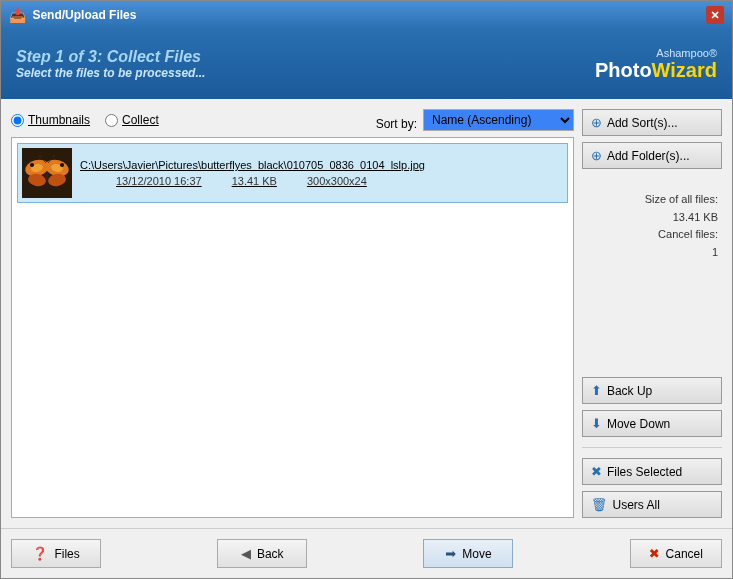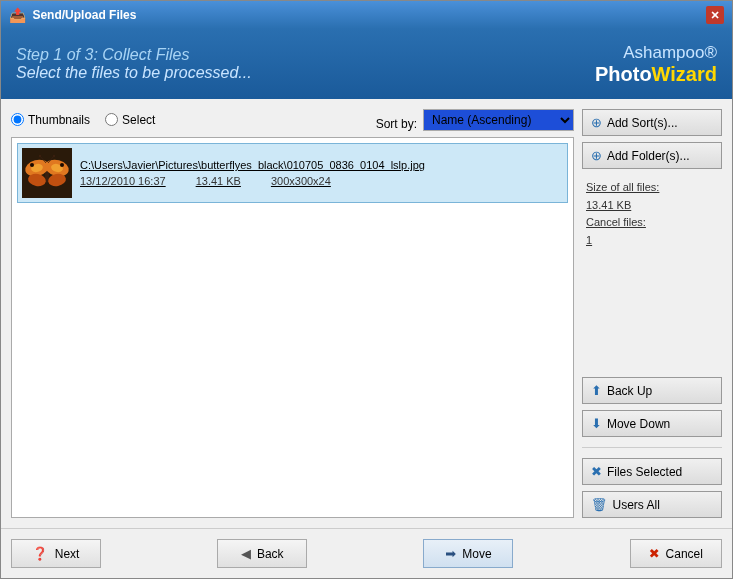--- a/index.html
+++ b/index.html
@@ -68,7 +68,7 @@
     .header-text h2 {
       color: #a8d4f5;
       font-size: 16px;
-      font-weight: normal;
+      font-weight: bold;
       font-style: italic;
     }
     .header-text p {

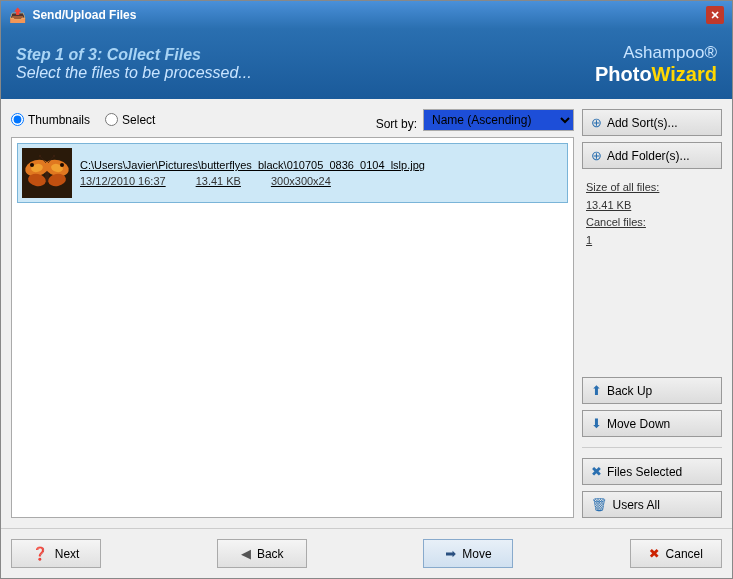--- a/index.html
+++ b/index.html
@@ -81,7 +81,7 @@
       color: white;
     }
     .logo-brand {
-      font-size: 17px;
+      font-size: 11px;
       color: #c8e4ff;
     }
     .logo-product {

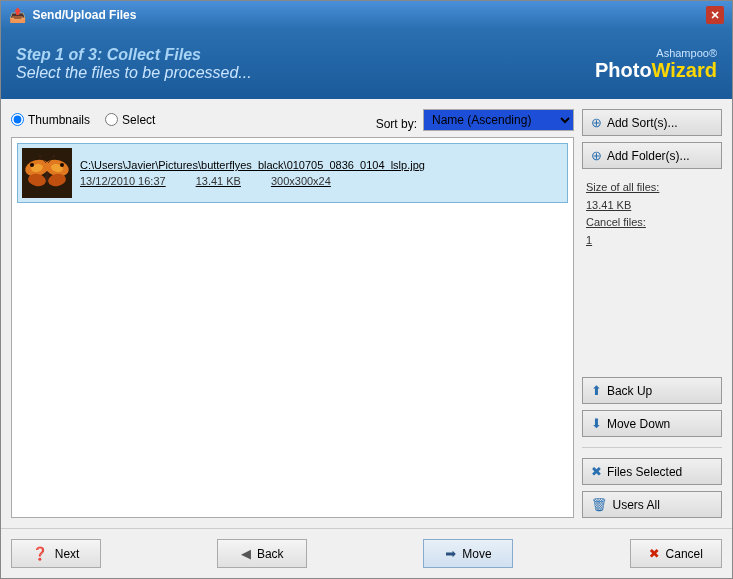--- a/index.html
+++ b/index.html
@@ -73,8 +73,9 @@
     }
     .header-text p {
       color: #c8e4ff;
-      font-size: 16px;
+      font-size: 12px;
       font-style: italic;
+      font-weight: bold;
     }
     .header-logo {
       text-align: right;

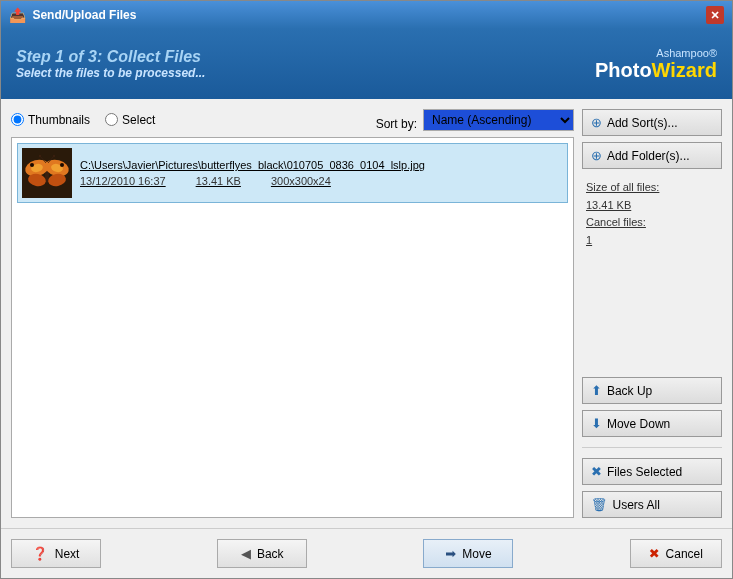--- a/index.html
+++ b/index.html
@@ -117,9 +117,10 @@
     }
     .radio-label {
       display: flex;
-      align-items: flex-start;
+      align-items: flex-end;
       gap: 4px;
       cursor: pointer;
+      text-decoration: underline;
     }
     .radio-label input[type="radio"] {
       cursor: pointer;

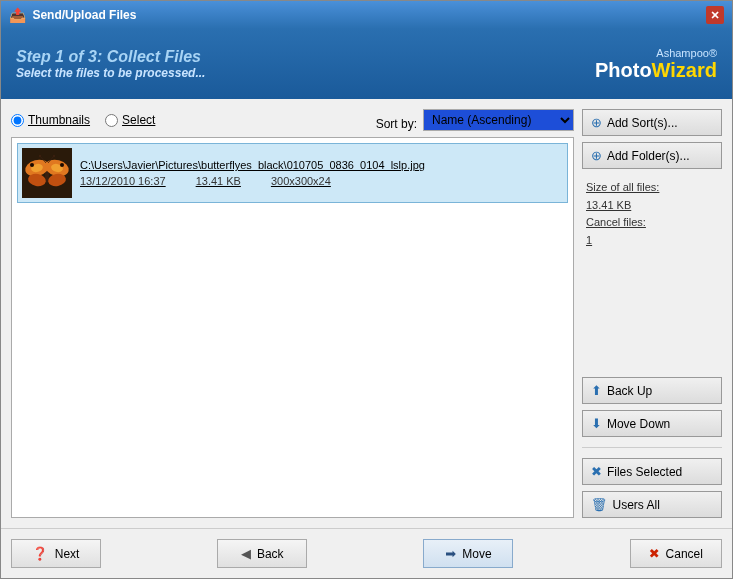--- a/index.html
+++ b/index.html
@@ -297,7 +297,7 @@
         </label>
         <label class="radio-label">
           <input type="radio" name="view" style="">
-          <span>Select</span>
+          <span>Collect</span>
         </label>
         <div class="sort-control">
           <span>Sort by:</span>

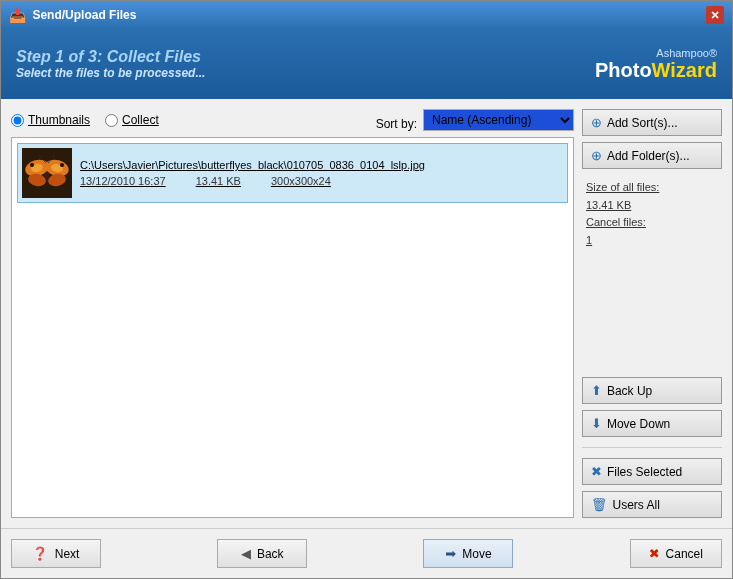--- a/index.html
+++ b/index.html
@@ -133,7 +133,7 @@
     }
     .sort-select {
       border: 1px solid #aaa;
-      background: #1d4ed8;
+      background: #3b82f6;
       padding: 2px 18px 2px 4px;
       font-size: 12px;
       appearance: auto;

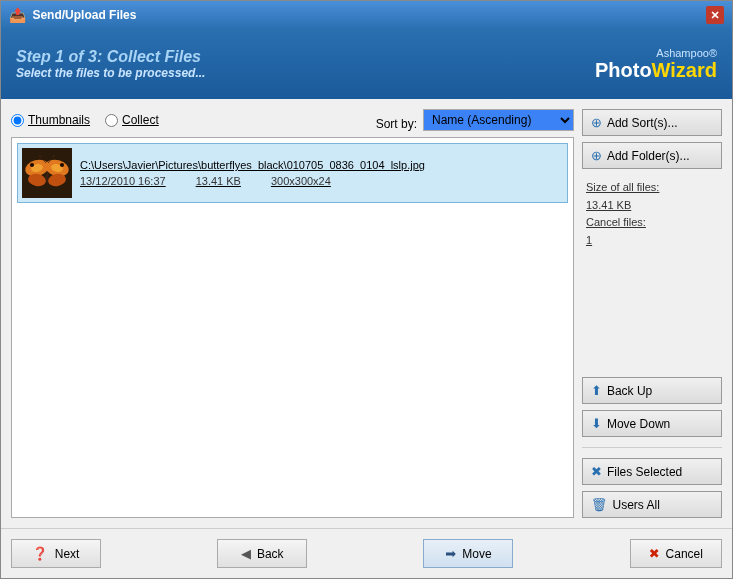--- a/index.html
+++ b/index.html
@@ -185,6 +185,7 @@
       gap: 30px;
       font-size: 11px;
       color: #333;
+      margin-left: 36px;
     }
     .right-panel {
       width: 140px;

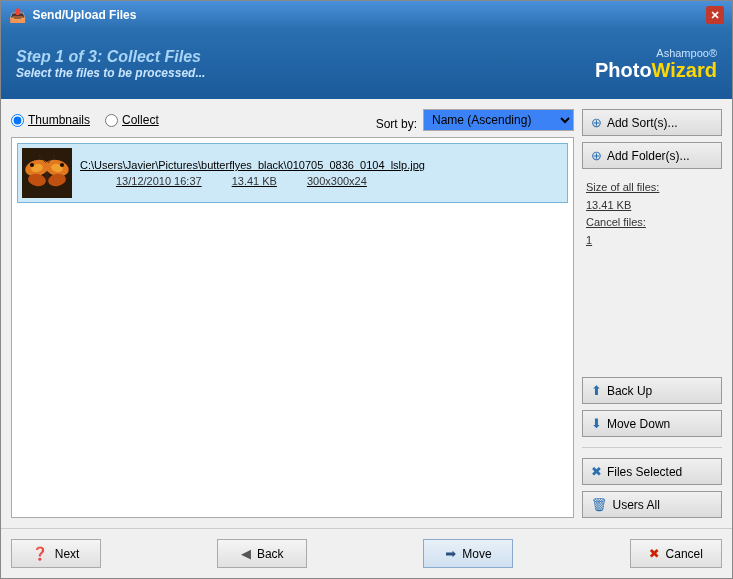--- a/index.html
+++ b/index.html
@@ -211,13 +211,12 @@
       color: #2a6fb0;
     }
     .file-stats {
-      margin-top: 0;
-      text-align: left;
+      margin-top: 12px;
+      text-align: right;
       font-size: 11px;
       color: #333;
       line-height: 1.6;
       padding: 4px;
-      text-decoration: underline;
     }
     .spacer {
       flex: 1;

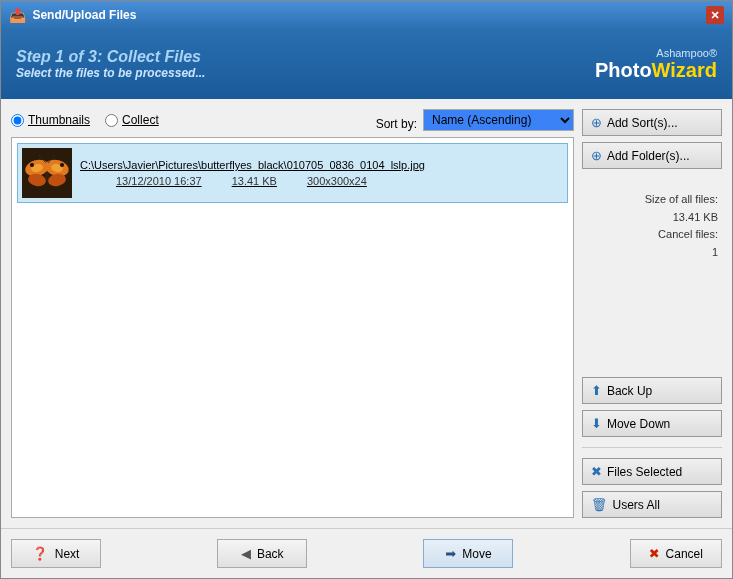--- a/index.html
+++ b/index.html
@@ -393,7 +393,7 @@
   <div class="footer-bar">
     <button class="footer-btn">
       <span class="footer-btn-icon help-icon">❓</span>
-      <span>Next</span>
+      <span>Files</span>
     </button>
     <button class="footer-btn">
       <span class="footer-btn-icon back-icon">◀</span>

